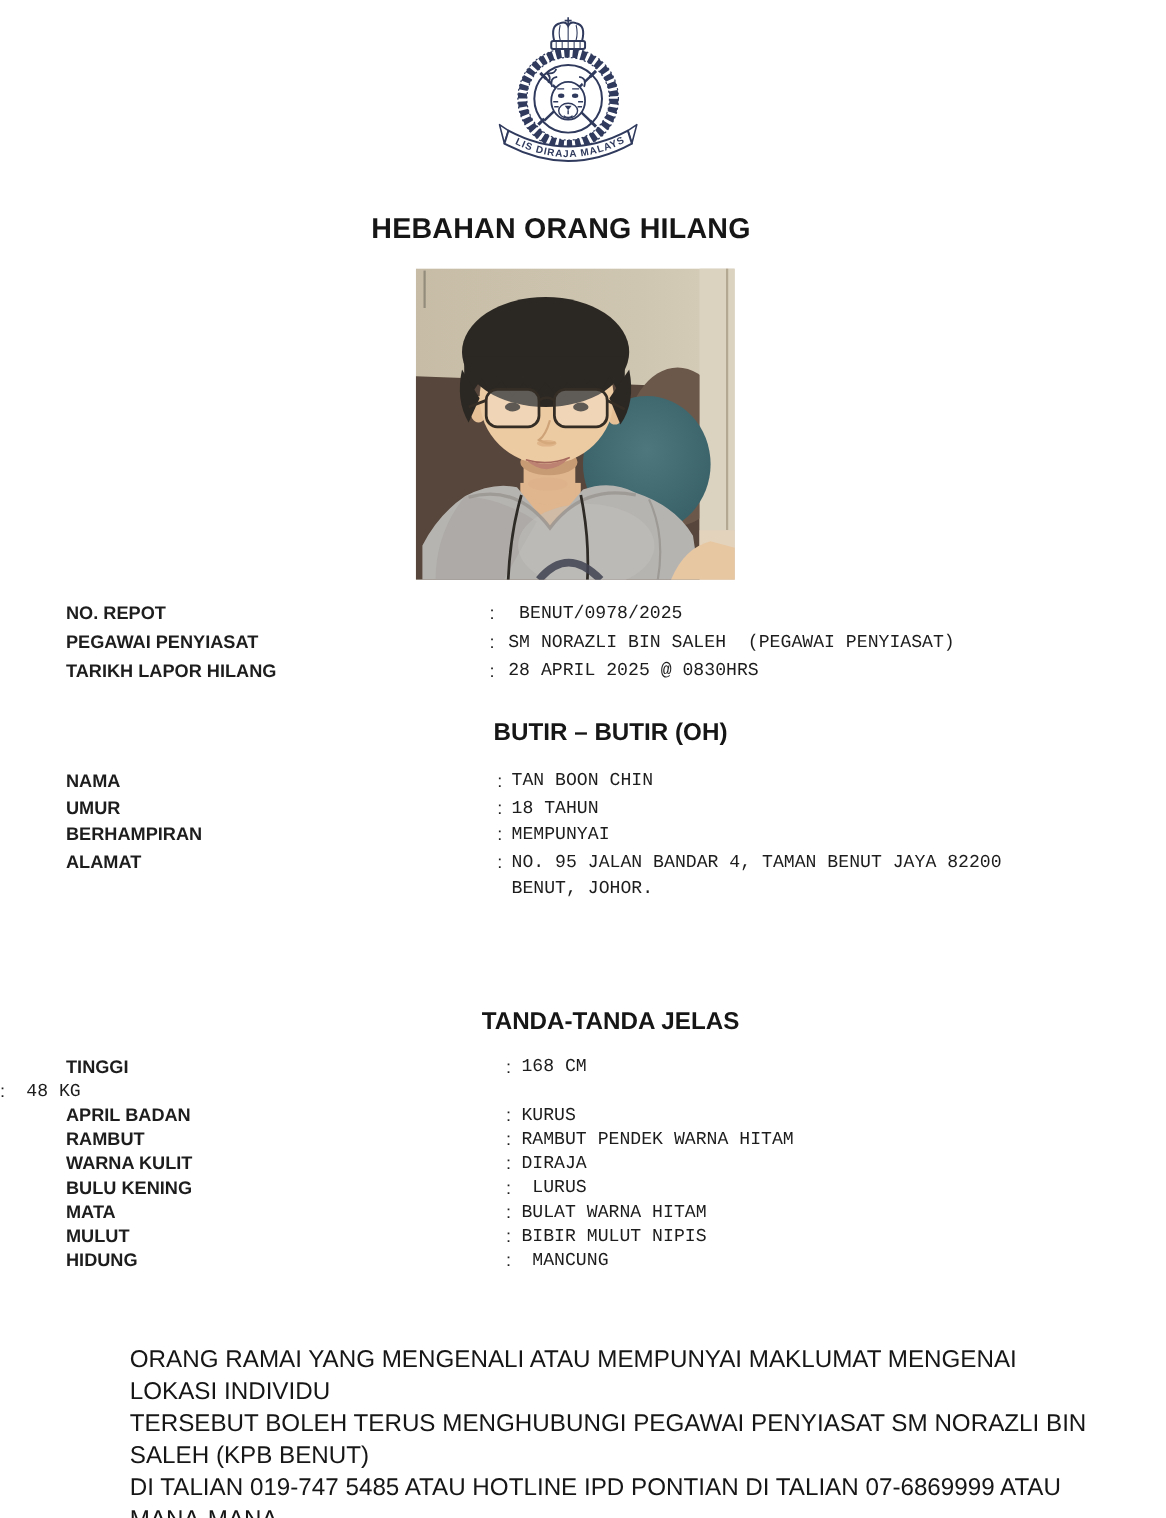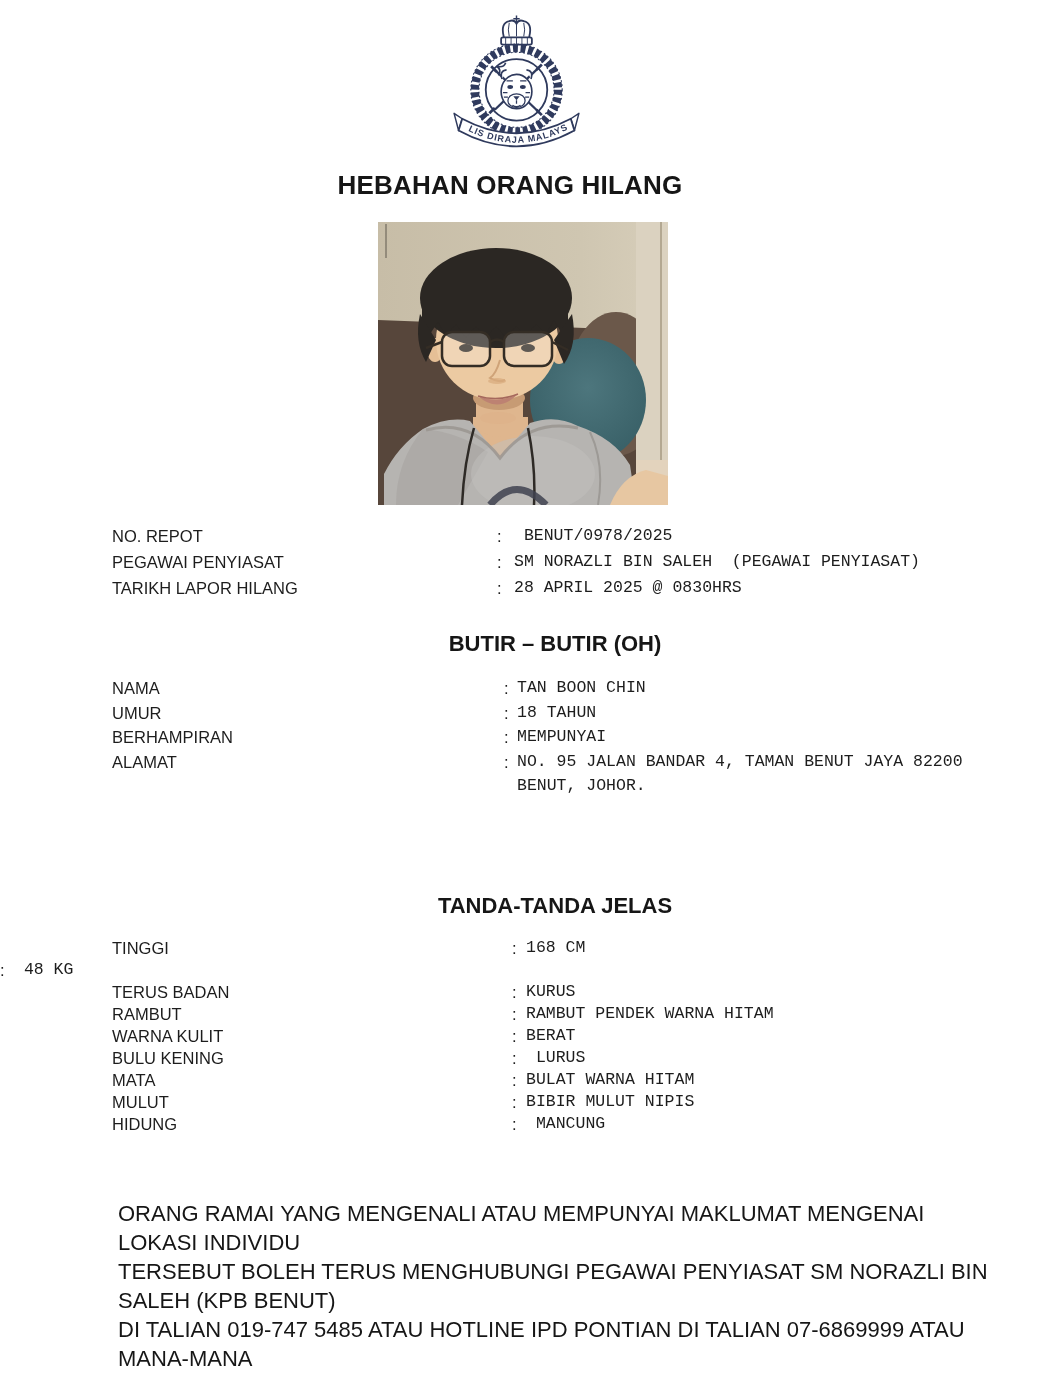--- a/index.html
+++ b/index.html
@@ -17,7 +17,7 @@
   .crest-wrap svg { transform: translateX(-14px); }
 
   h1.doc-title {
-    margin: 6px 40px 0 0;
+    margin: 28px 40px 0 0;
     text-align: center;
     font-size: 26px;
     font-weight: 700;

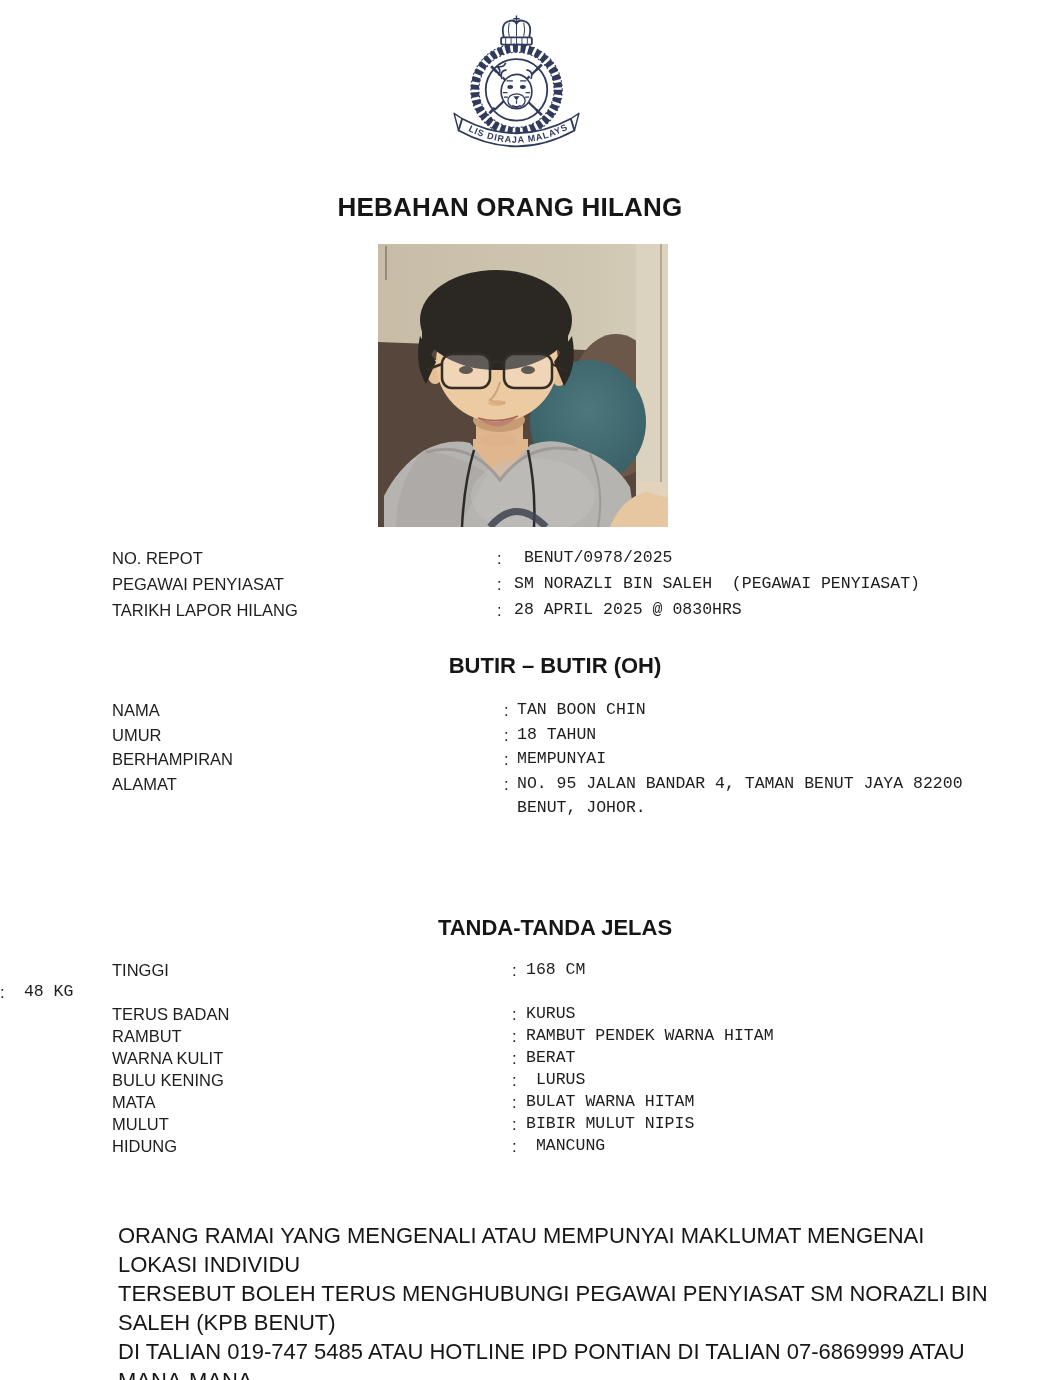--- a/index.html
+++ b/index.html
@@ -34,7 +34,7 @@
 
   .rows { font-size: 16.5px; }
   .row { display: flex; align-items: flex-start; }
-  .lbl { margin-left: 112px; flex-shrink: 0; white-space: pre-wrap; }
+  .lbl { margin-left: 60px; flex-shrink: 0; white-space: pre-wrap; font-weight: bold; }
   .sep { flex-shrink: 0; }
   .val { white-space: pre-wrap; font-family: Liberation Mono, monospace; }
 

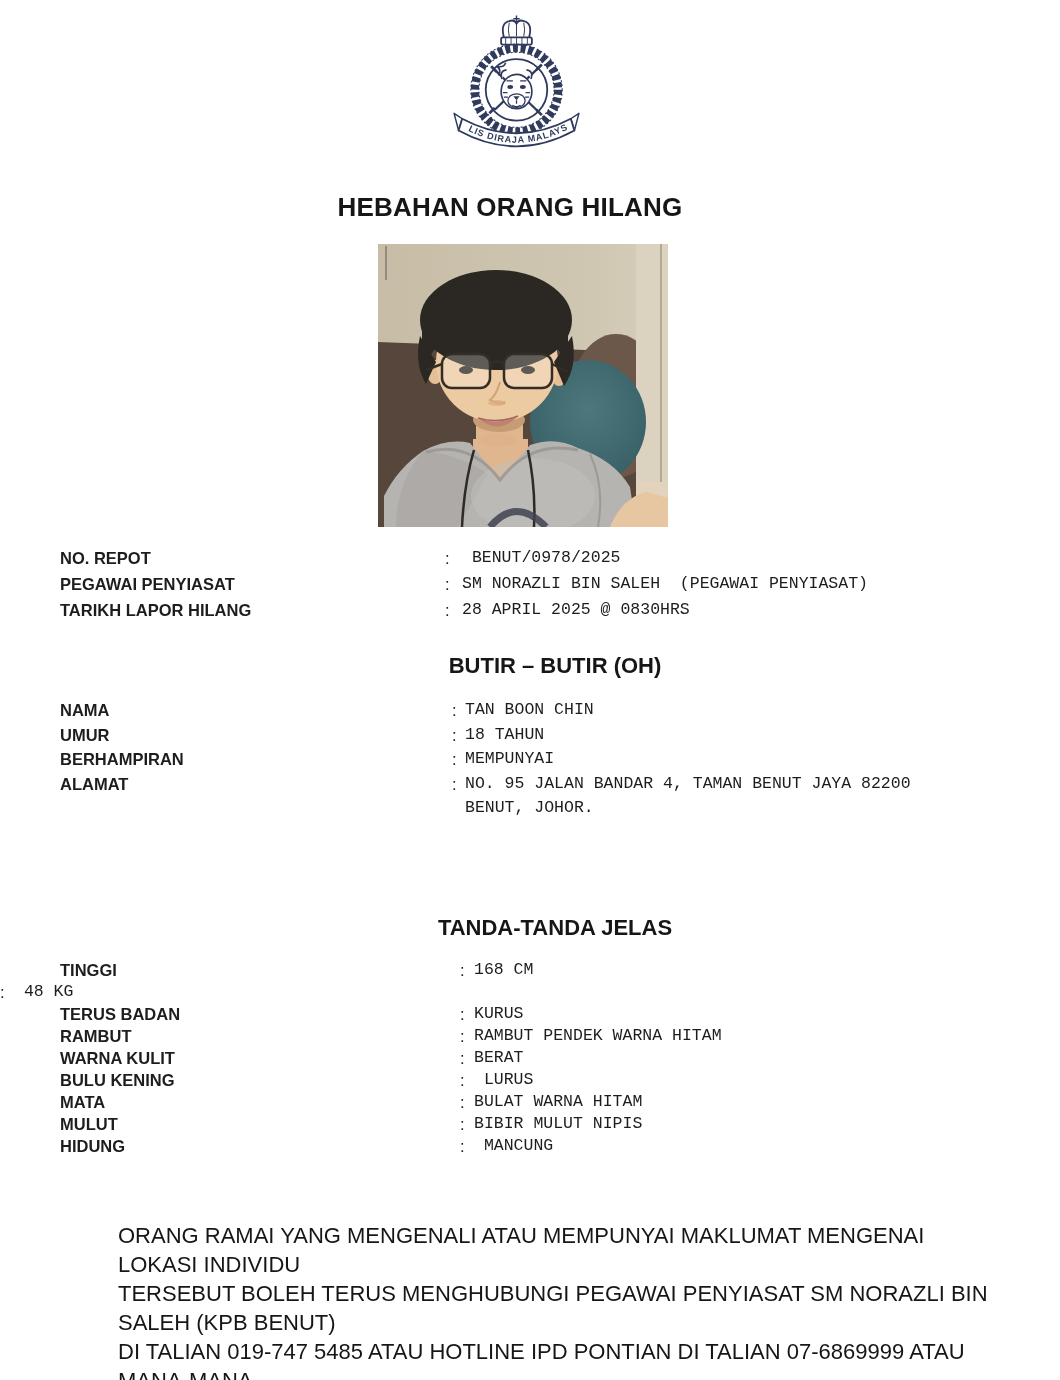--- a/index.html
+++ b/index.html
@@ -253,7 +253,7 @@
         <span class="val"> 48 KG</span>
     </div>
     <div class="row">
-      <span class="lbl">TERUS BADAN</span>
+      <span class="lbl">APRIL BADAN</span>
         <span class="sep">:</span>
         <span class="val">KURUS</span>
     </div>

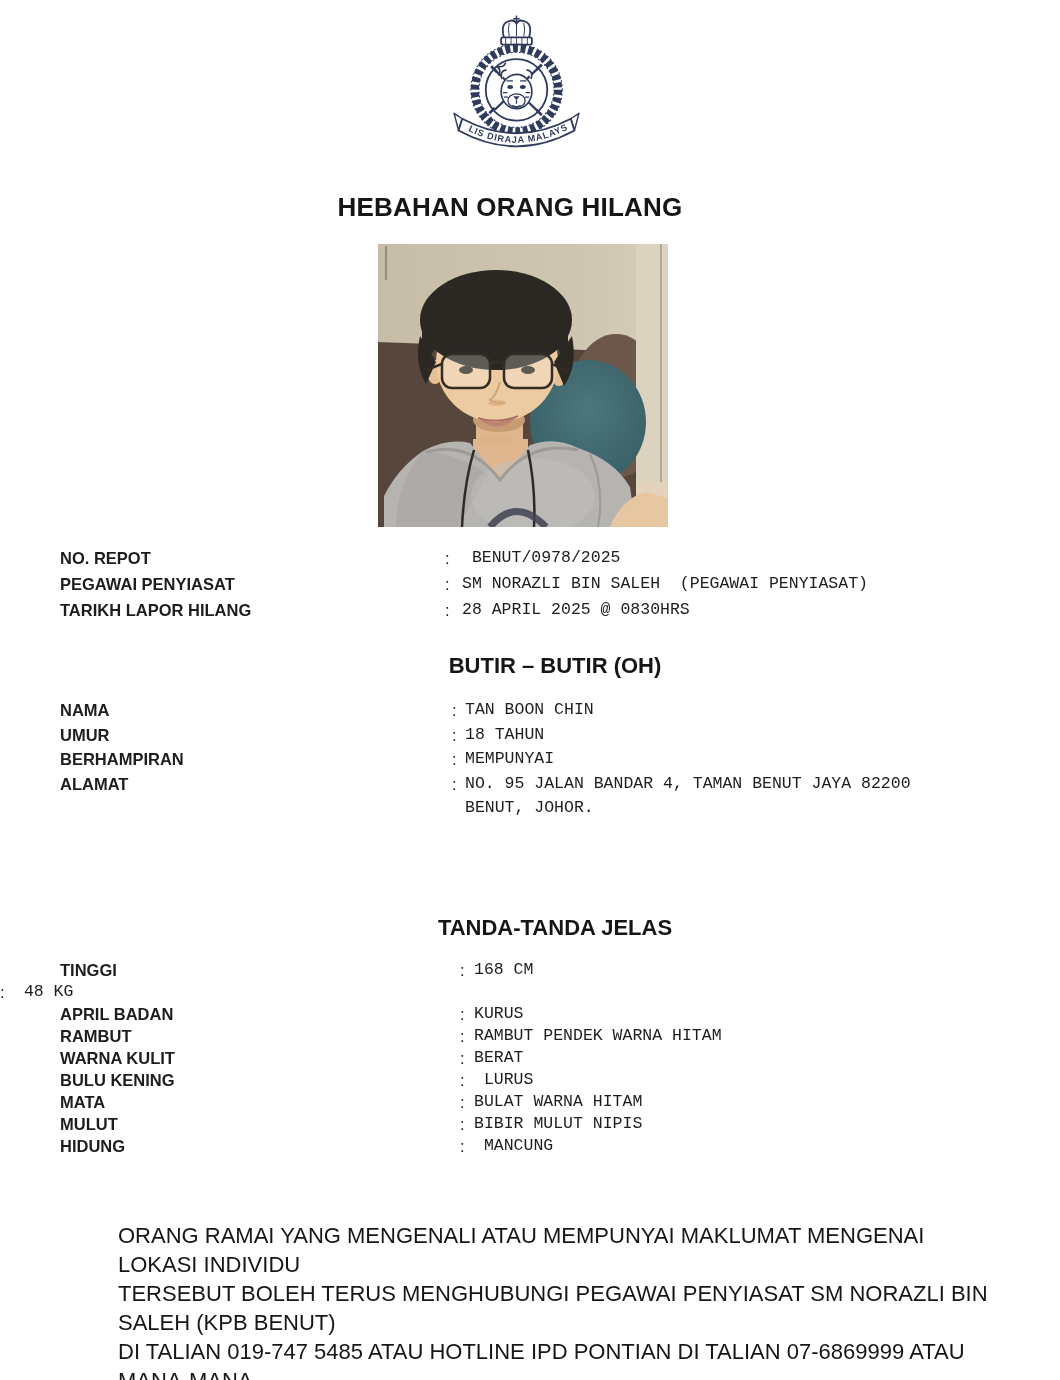--- a/index.html
+++ b/index.html
@@ -265,7 +265,7 @@
     <div class="row">
       <span class="lbl">WARNA KULIT</span>
         <span class="sep">:</span>
-        <span class="val">BERAT</span>
+        <span class="val">DIRAJA</span>
     </div>
     <div class="row">
       <span class="lbl">BULU KENING</span>

